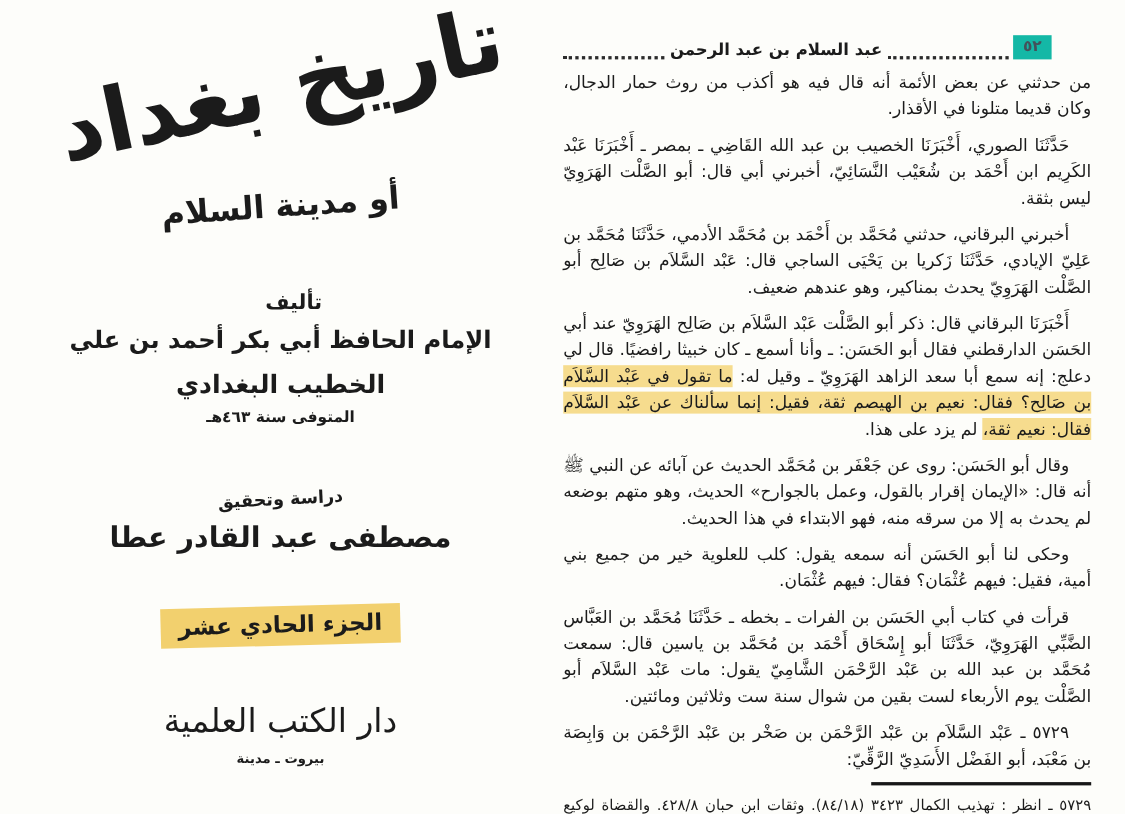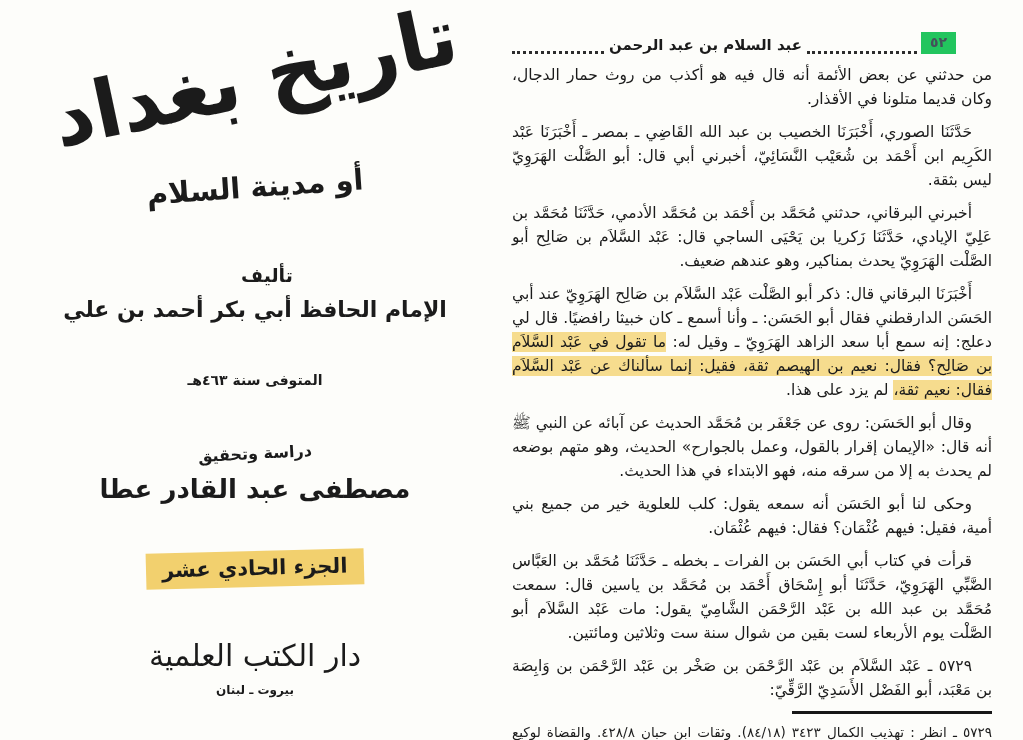--- a/index.html
+++ b/index.html
@@ -41,7 +41,7 @@
   .leader-mid  { flex:1; }
   .head-name { font-weight:bold; font-size:15px; padding:0 5px; direction:rtl; white-space:nowrap; }
   .head-page {
-    background:#22c55e; color:#44515a; font-weight:bold; font-size:14px;
+    background:#14b8a6; color:#44515a; font-weight:bold; font-size:14px;
     padding:2px 9px 3px; margin-left:4px; margin-right:36px; line-height:1.2;
   }
   .body-text p { margin:0 0 9px; font-size:15.5px; line-height:24px; text-align:justify; }

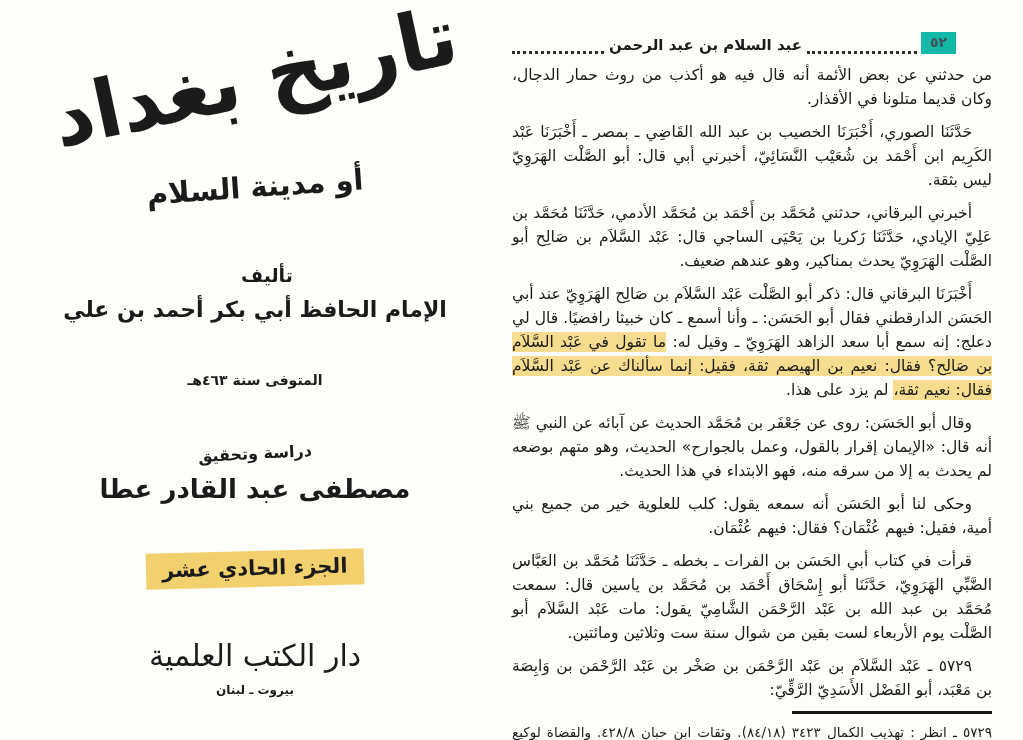--- a/index.html
+++ b/index.html
@@ -61,6 +61,7 @@
     <div class="abs-c subtitle-callig">أو مدينة السلام</div>
     <div class="abs-c byline-label">تأليف</div>
     <div class="abs-c author-line1">الإمام الحافظ أبي بكر أحمد بن علي</div>
+    <div class="abs-c author-line2">الخطيب البغدادي</div>
     <div class="abs-c death-note">المتوفى سنة ٤٦٣هـ</div>
     <div class="abs-c editor-label">دراسة وتحقيق</div>
     <div class="abs-c editor-name">مصطفى عبد القادر عطا</div>

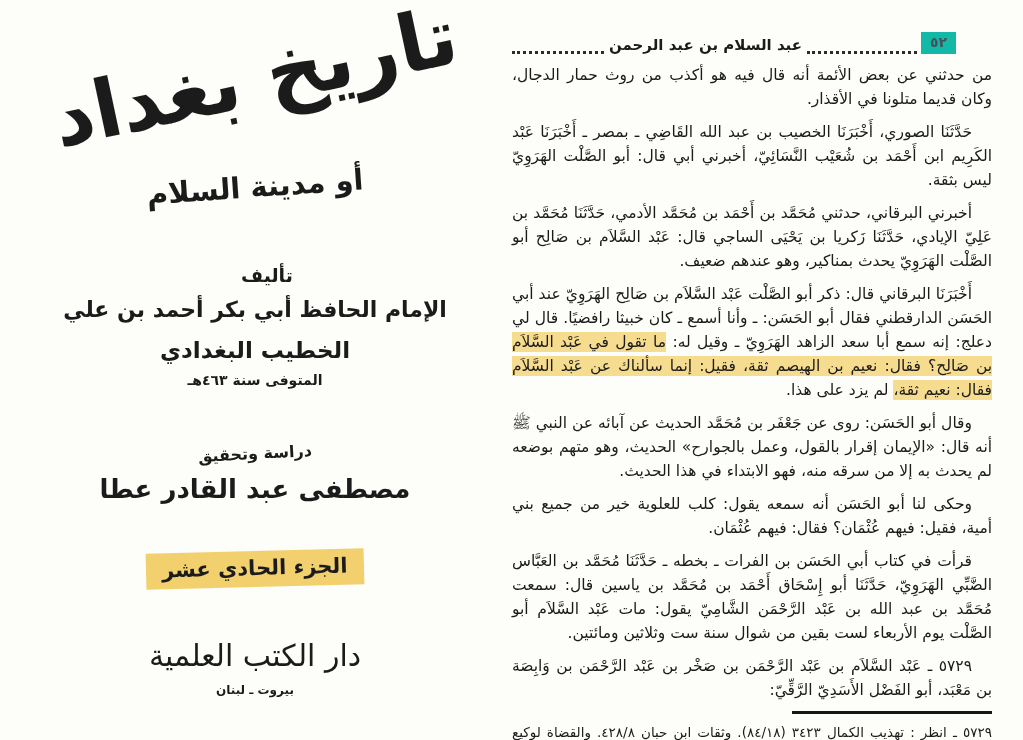--- a/index.html
+++ b/index.html
@@ -69,7 +69,7 @@
       <span class="volume-box">الجزء الحادي عشر</span>
     </div>
     <div class="abs-c publisher-name">دار الكتب العلمية</div>
-    <div class="abs-c publisher-city">بيروت ـ لبنان</div>
+    <div class="abs-c publisher-city">بيروت ـ مدينة</div>
   </div>
 
   <div class="page-right">

